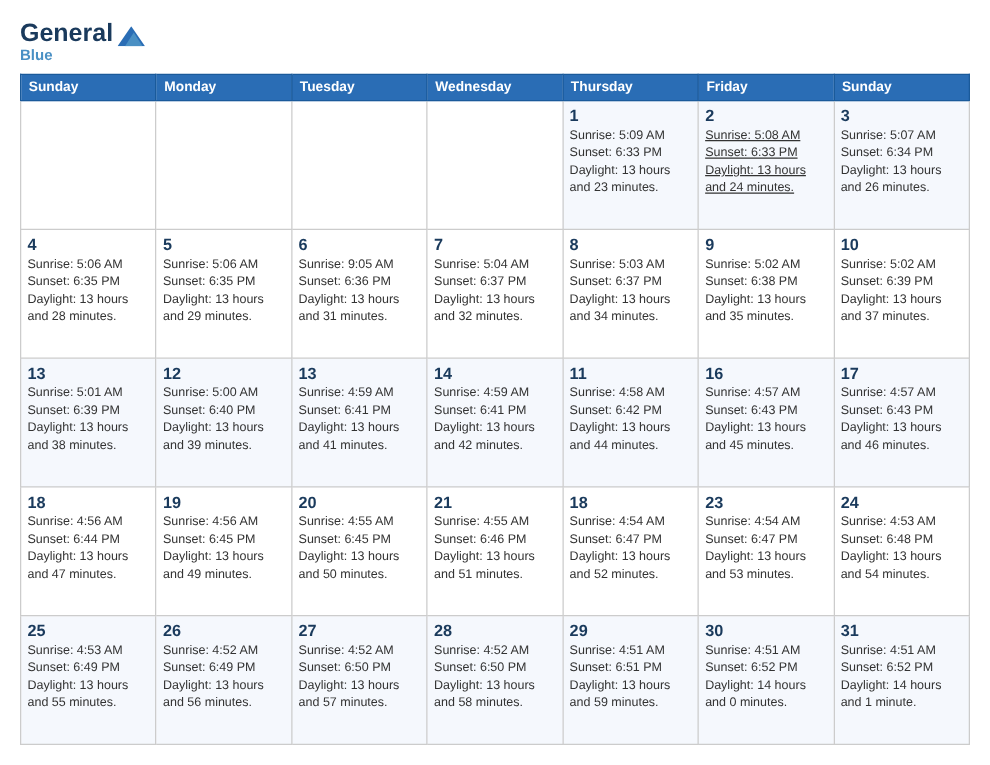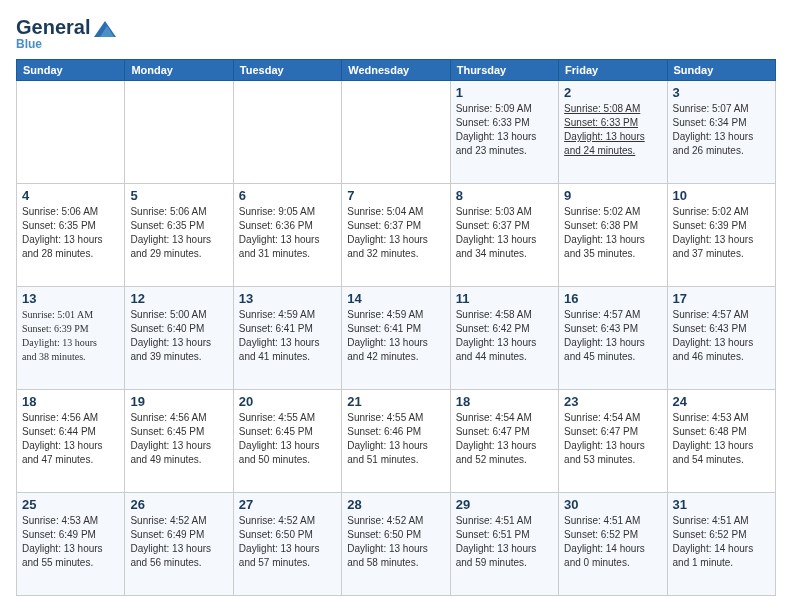--- a/index.html
+++ b/index.html
@@ -204,7 +204,7 @@
         <tr>
           <td>
             <span class="day-num">13</span>
-            <div class="cell-info" style="white-space: pre-line; font-family: Liberation Serif, serif;">Sunrise: 5:01 AM
+            <div class="cell-info" style="white-space: pre-line;">Sunrise: 5:01 AM
 Sunset: 6:39 PM
 Daylight: 13 hours
 and 38 minutes.</div>

